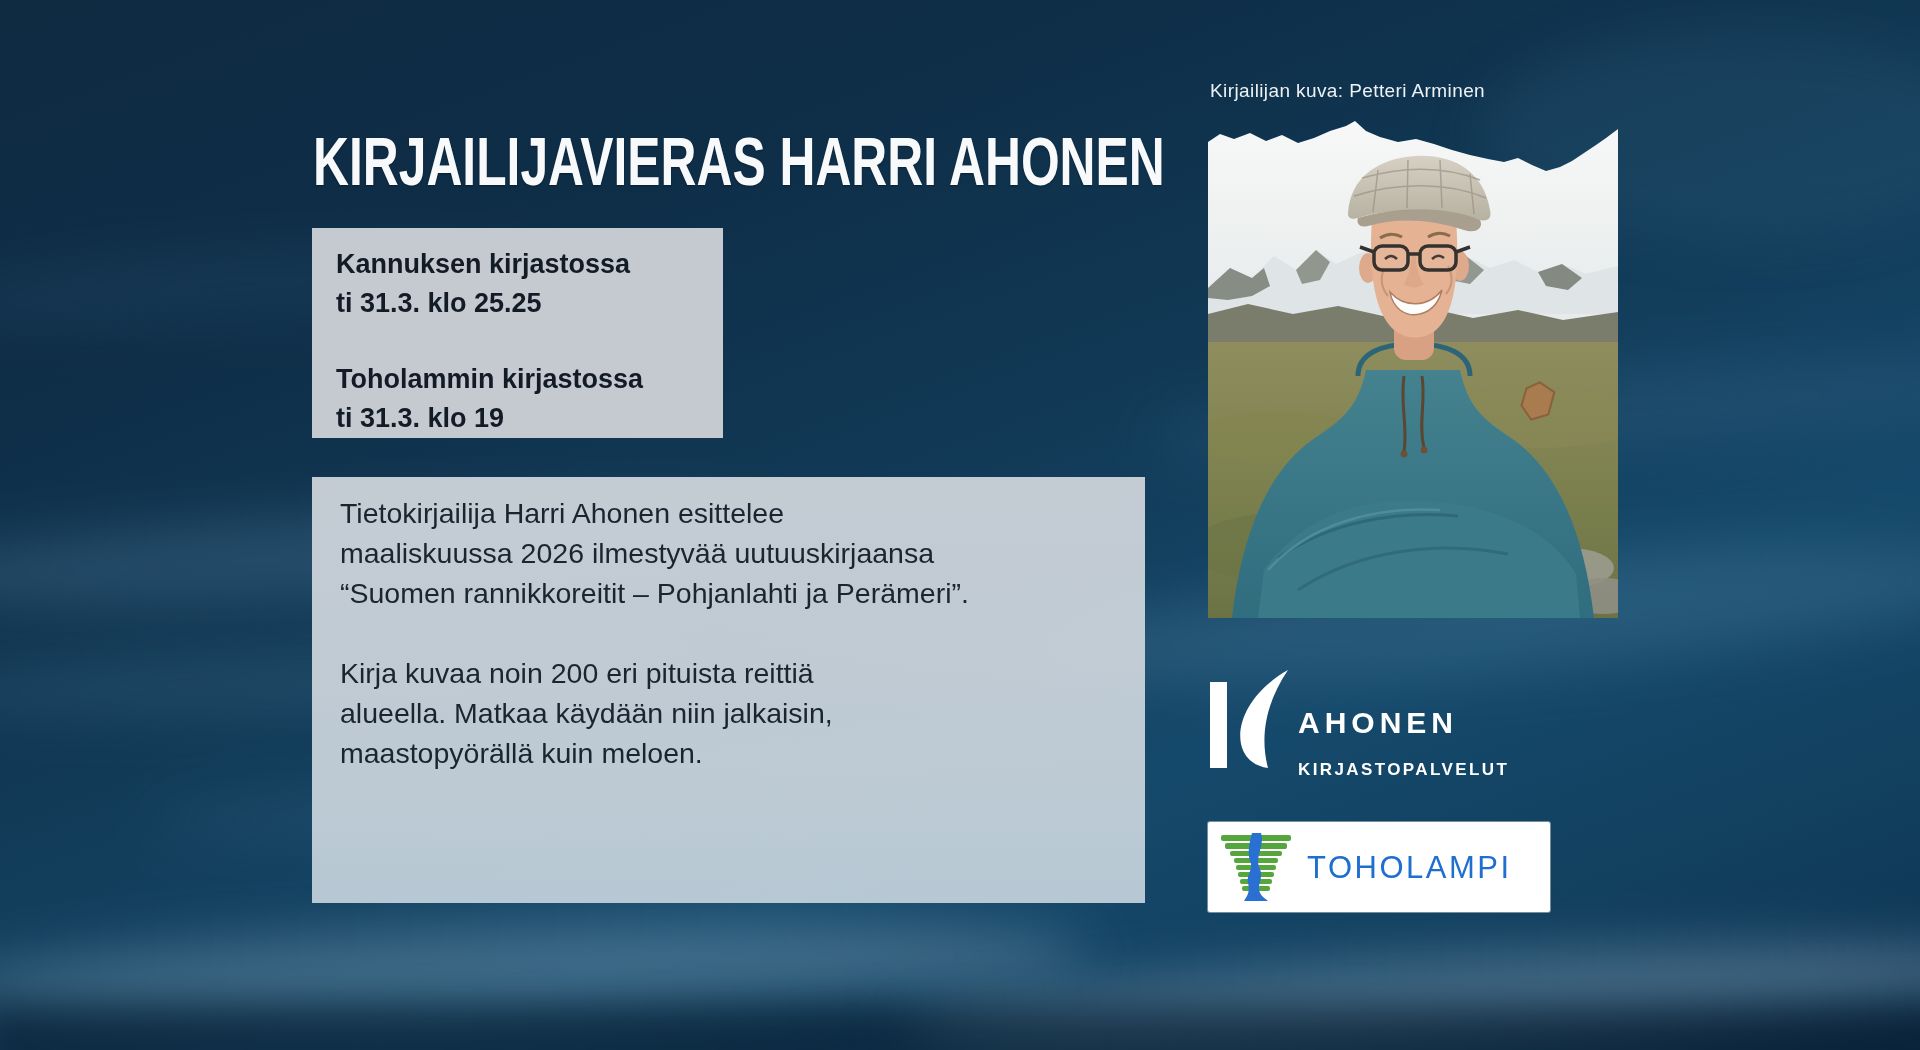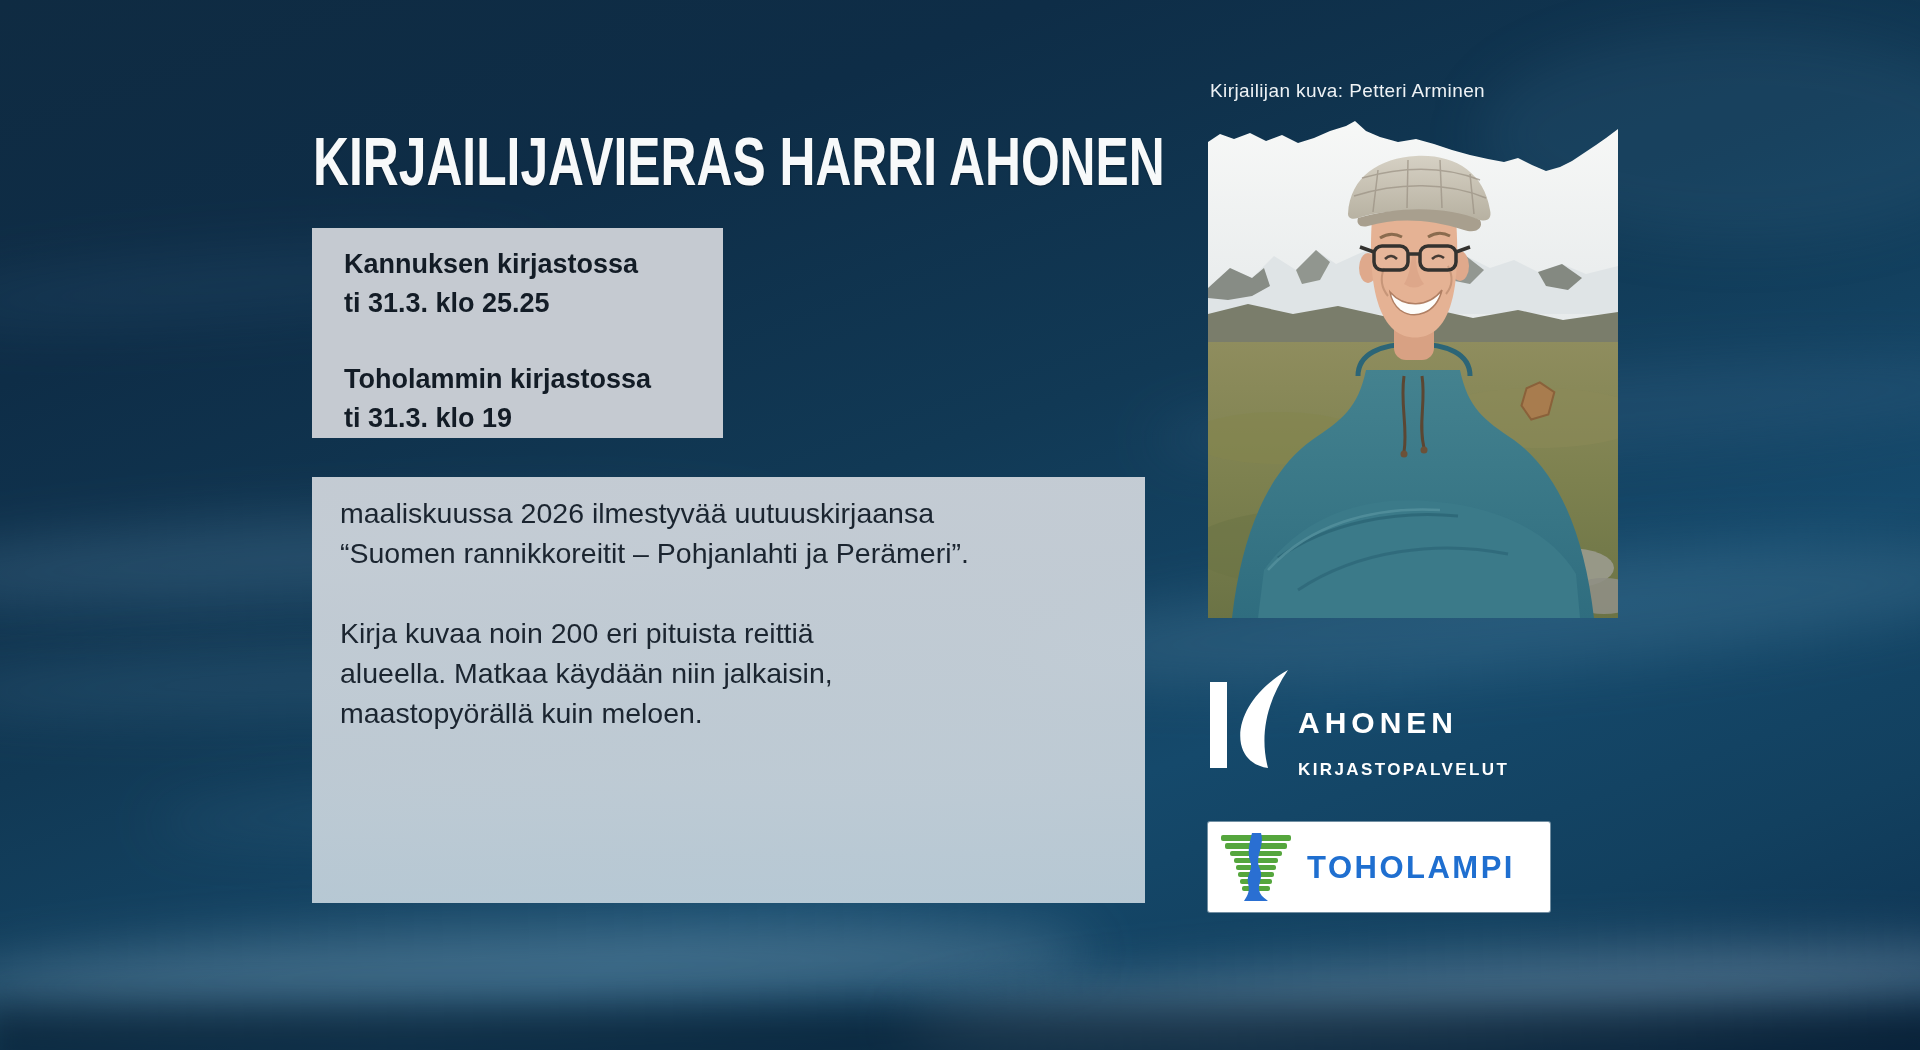--- a/index.html
+++ b/index.html
@@ -31,7 +31,7 @@
   .schedule-box{
     position:absolute;left:312px;top:228px;width:411px;height:210px;
     background:rgba(203,208,214,.97);box-sizing:border-box;
-    padding:17px 32px;color:#131c26;font-weight:bold;font-size:27px;line-height:39px;
+    padding:17px 24px;color:#131c26;font-weight:bold;font-size:27px;line-height:39px;
   }
   .schedule-box .spacer{height:37px;}
   .desc-box{

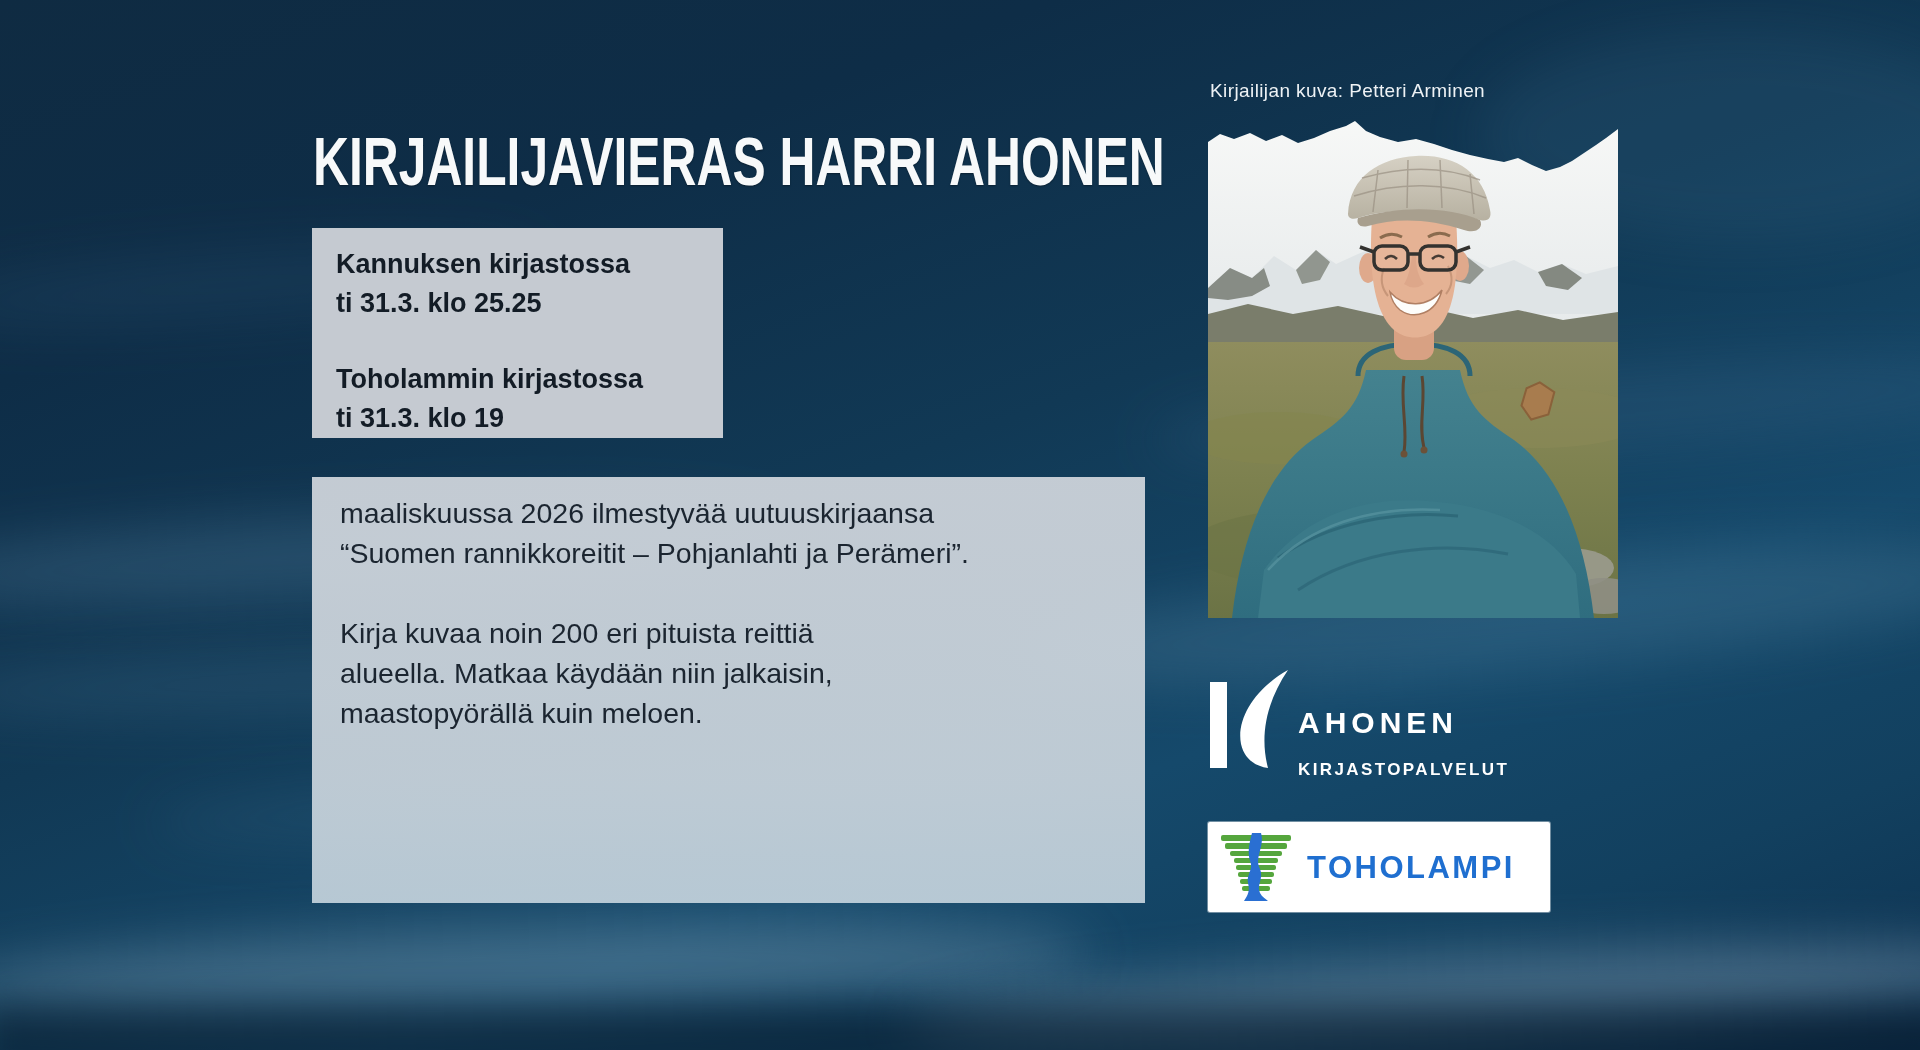--- a/index.html
+++ b/index.html
@@ -84,6 +84,7 @@
   </div>
 
   <div class="desc-box">
+    <div>Tietokirjailija Harri Ahonen esittelee</div>
     <div>maaliskuussa 2026 ilmestyvää uutuuskirjaansa</div>
     <div>“Suomen rannikkoreitit – Pohjanlahti ja Perämeri”.</div>
     <div class="spacer"></div>

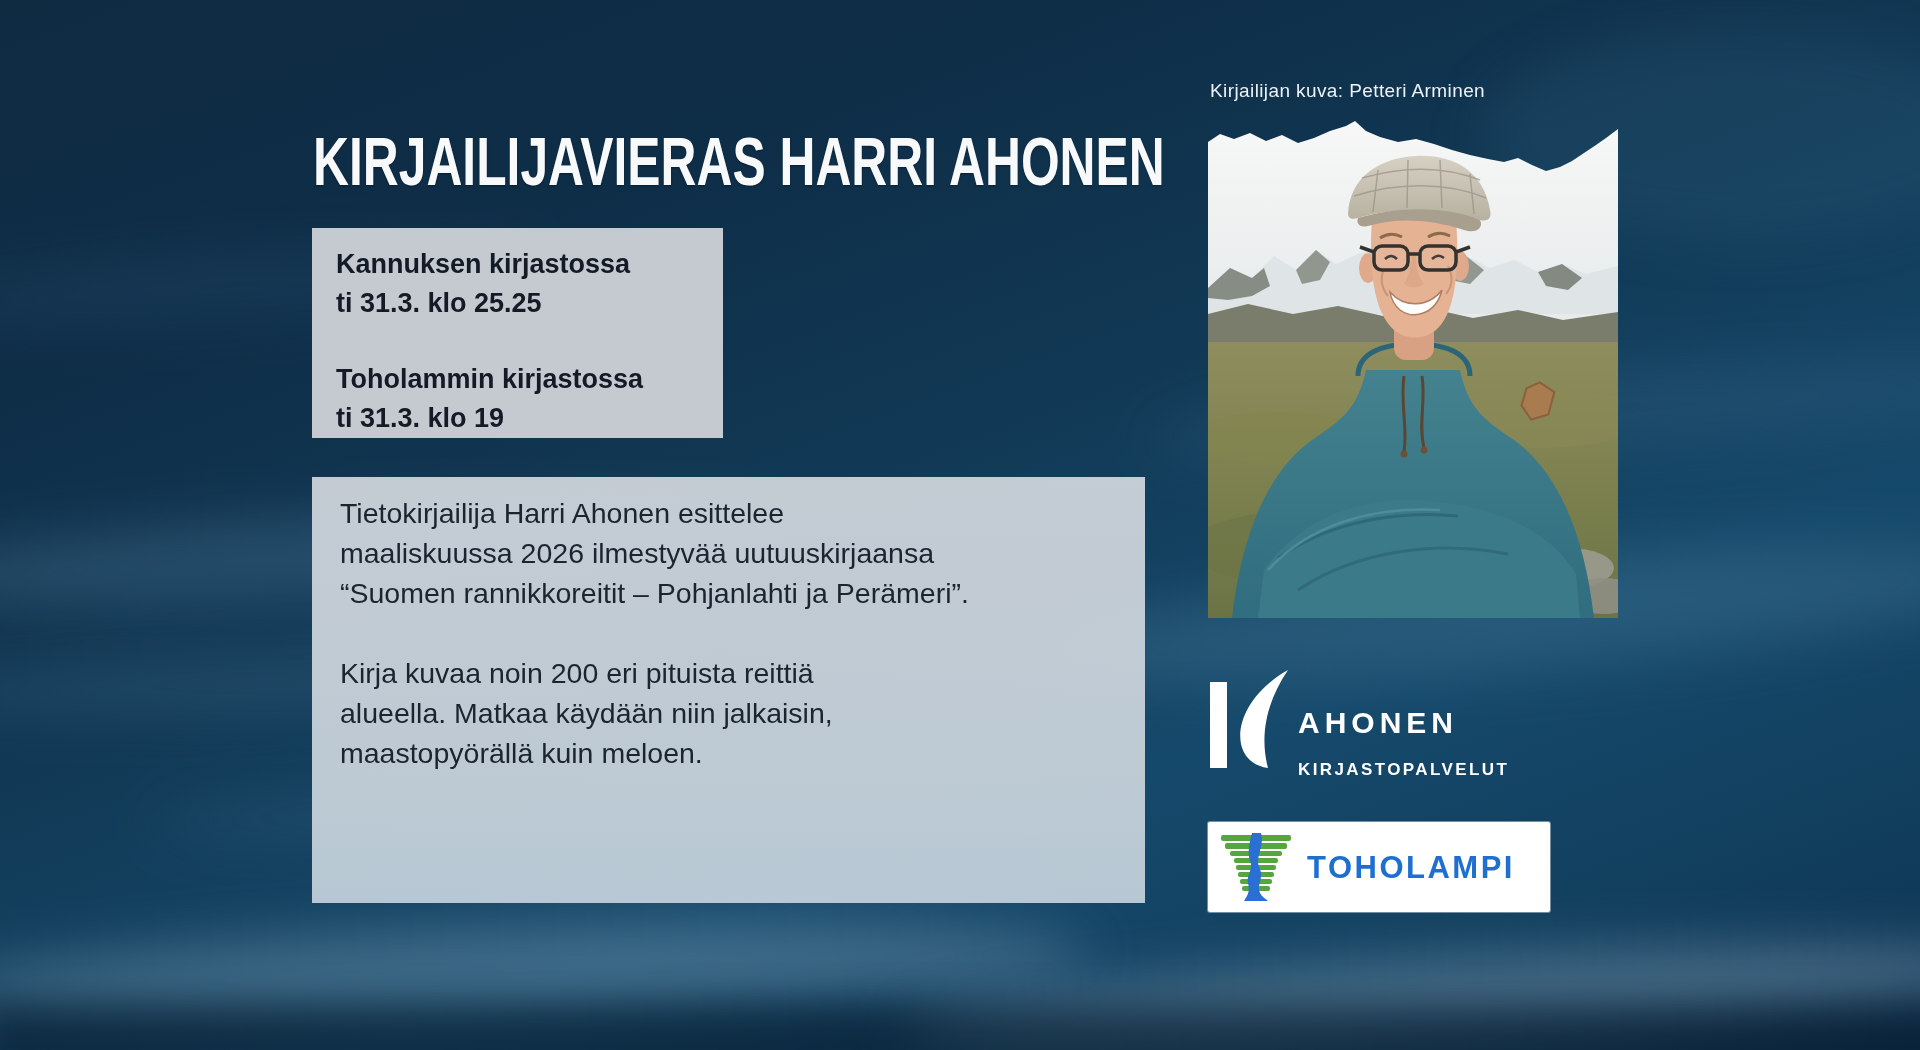--- a/index.html
+++ b/index.html
@@ -55,7 +55,7 @@
   }
   .toholampi svg{position:absolute;left:12px;top:11px;}
   .toholampi .t-name{
-    position:absolute;left:99px;top:28px;color:#1f6fd0;font-weight:bold;font-size:31px;letter-spacing:2.5px;
+    position:absolute;left:99px;top:28px;color:#1f6fd0;font-weight:normal;font-size:31px;letter-spacing:2.5px;
   }
 </style>
 </head>

